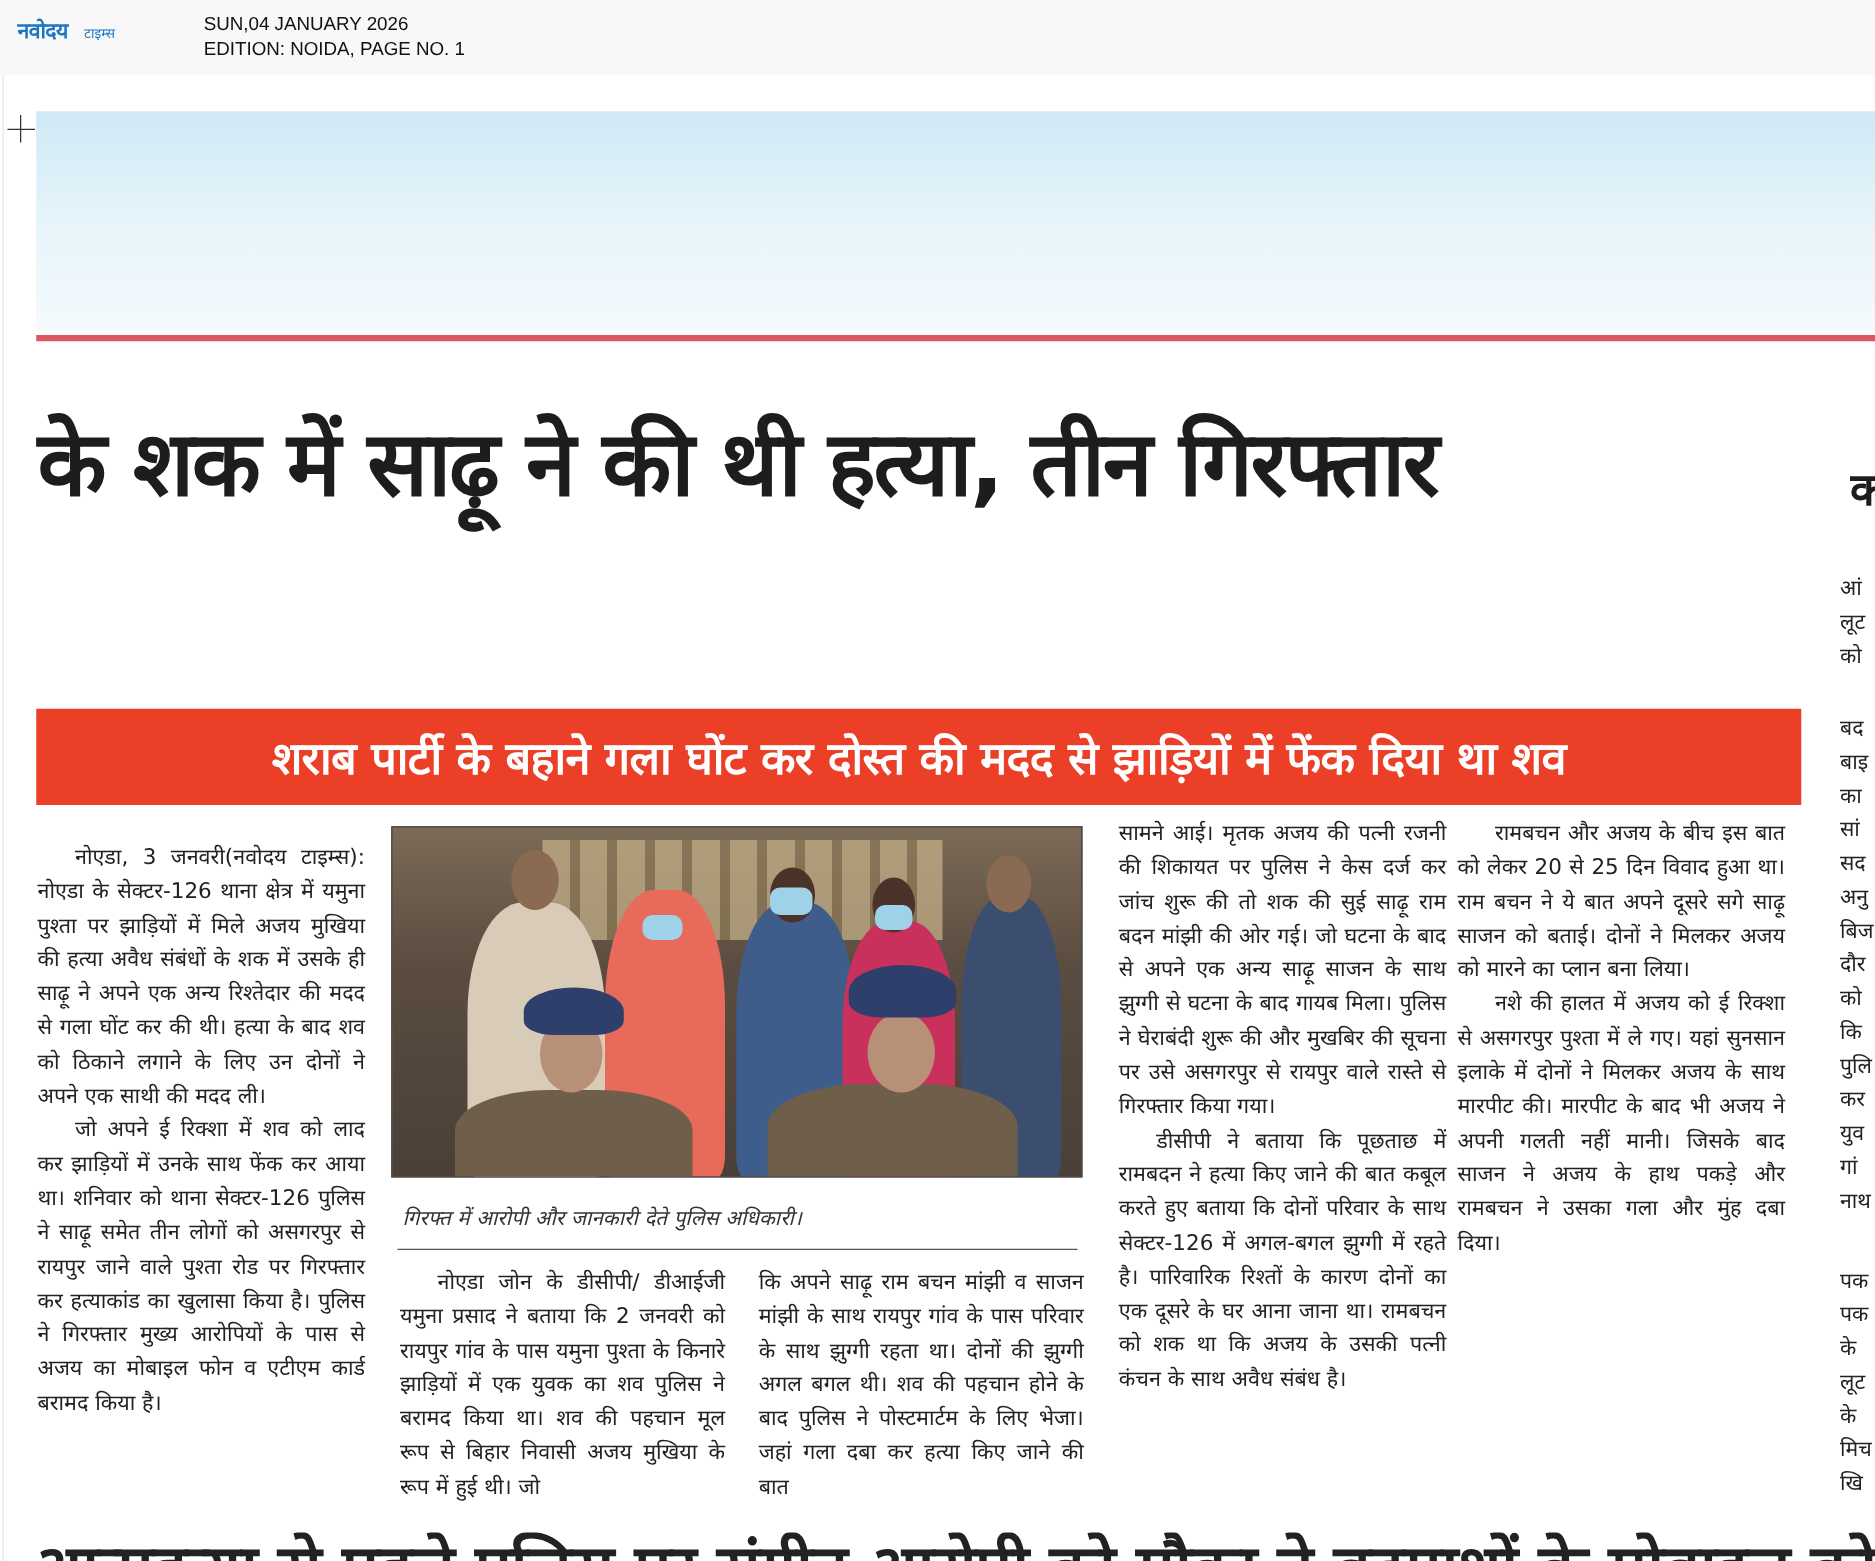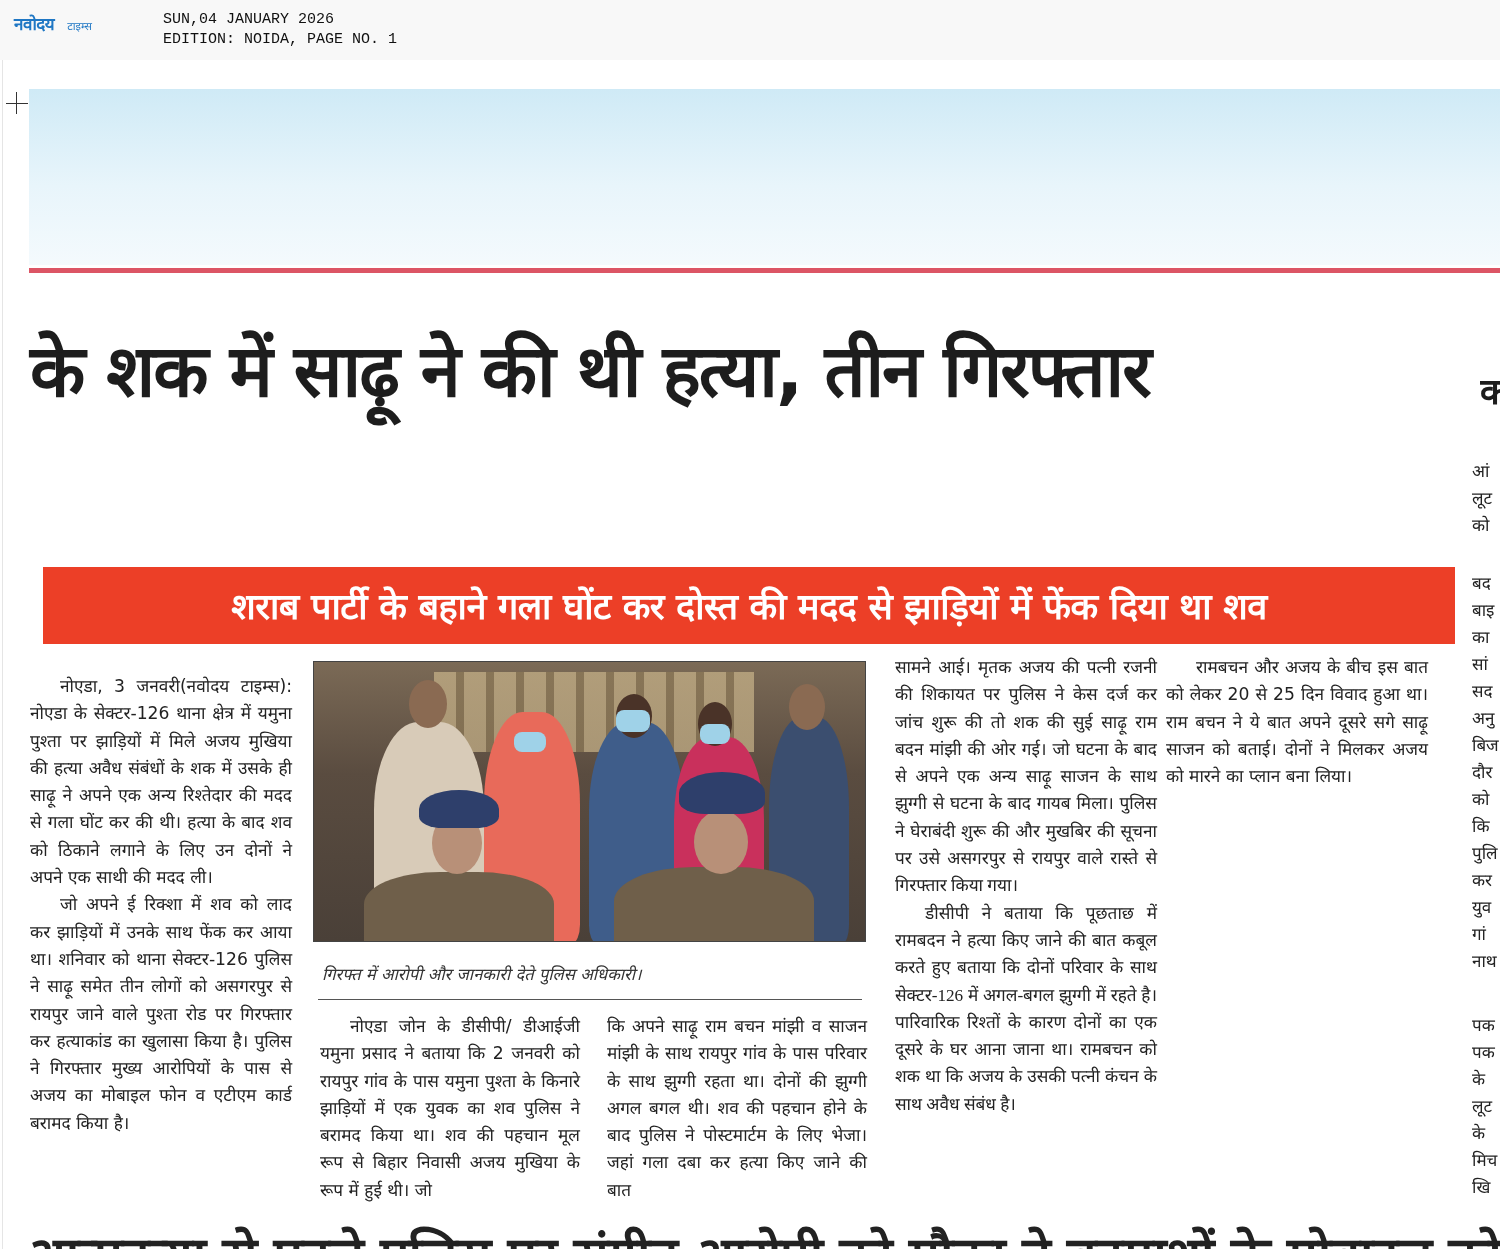--- a/index.html
+++ b/index.html
@@ -11,7 +11,7 @@
   .logo { position: absolute; left: 14px; top: 12px; display: flex; align-items: baseline; }
   .logo-main { font-family: "DejaVu Sans", sans-serif; font-weight: bold; font-size: 17px; color: #1f77c4; letter-spacing: -0.5px; }
   .logo-sub { font-family: "DejaVu Sans", sans-serif; font-size: 11px; color: #1f77c4; margin-left: 13px; }
-  .edition { position: absolute; left: 163px; top: 10px; font-family: Liberation Mono, monospace; font-size: 15px; line-height: 20px; color: #111; }
+  .edition { position: absolute; left: 163px; top: 10px; font-family: Liberation Sans, sans-serif; font-size: 15px; line-height: 20px; color: #111; }
 
   
   .page { position: absolute; left: 2px; top: 60px; width: 1498px; height: 1189px; background: #ffffff; border-left: 1px solid #e5e5e5; }

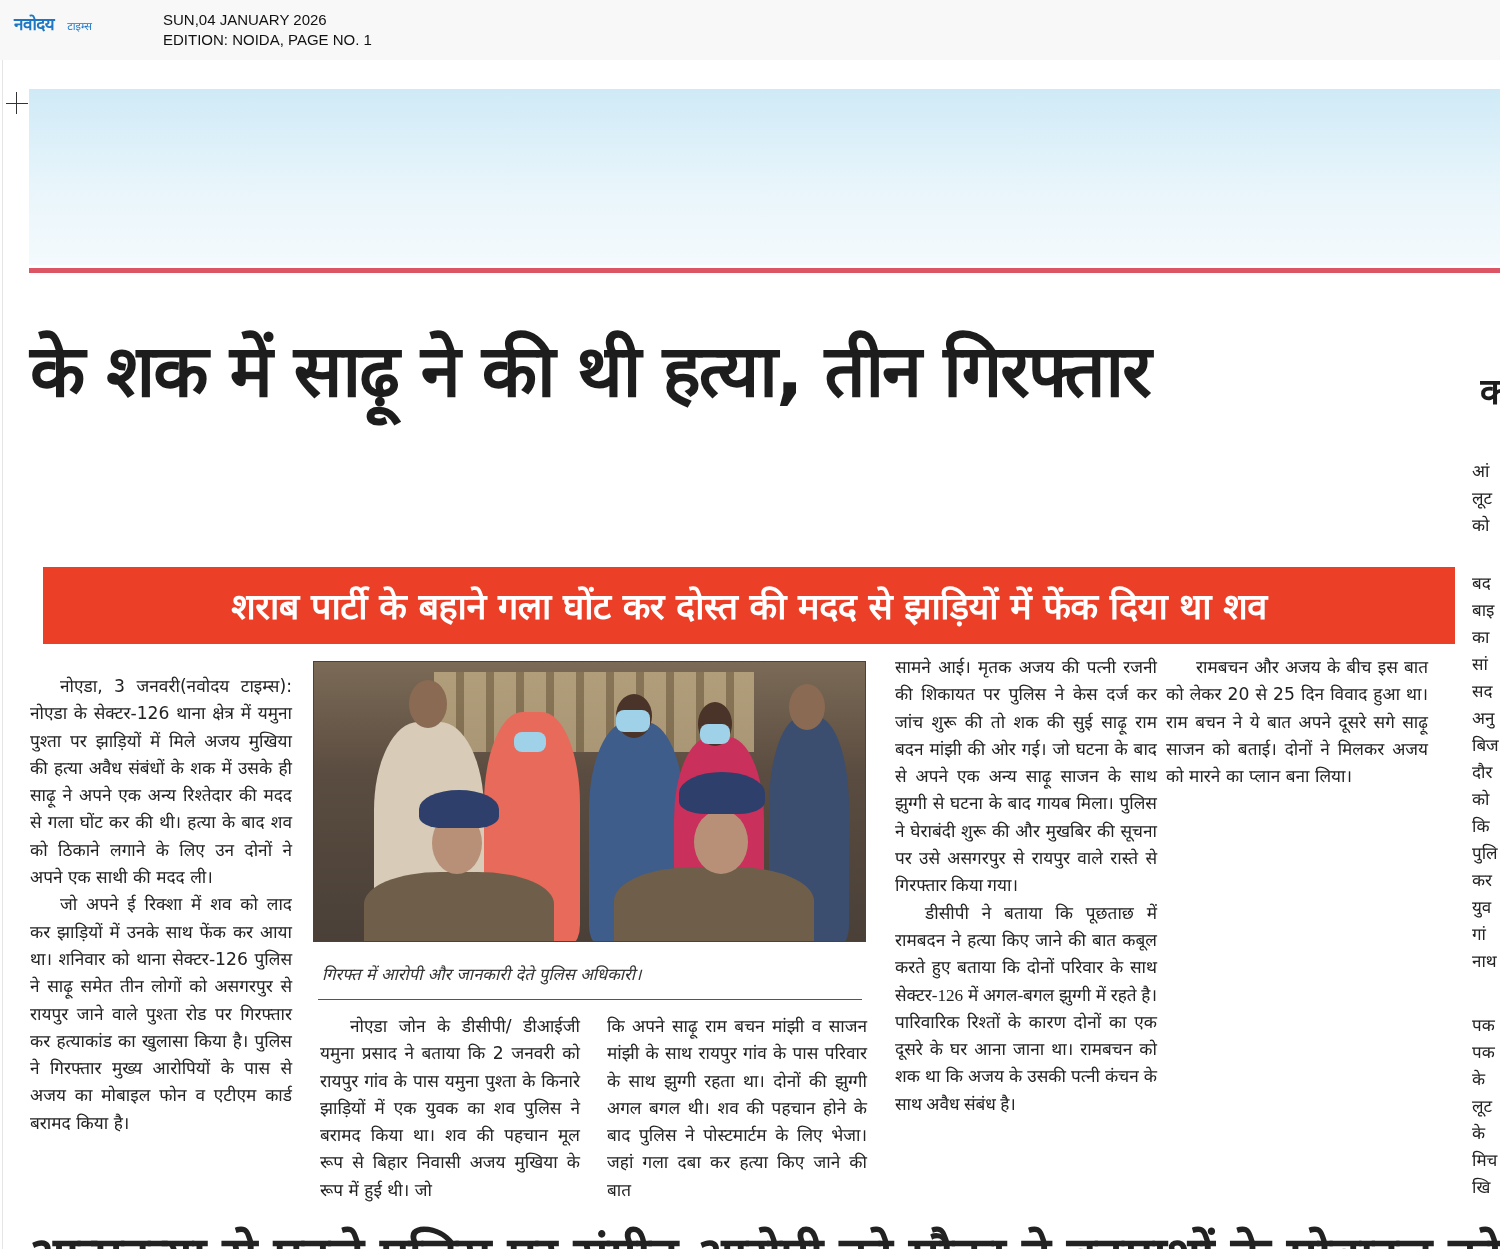--- a/index.html
+++ b/index.html
@@ -42,7 +42,7 @@
   .headline .line1 { padding-left: 10px; }
 
   
-  .subbar { position: absolute; left: 29px; top: 567px; width: 1412px; height: 77px; background: #ec3f27; display: flex; align-items: center; justify-content: center; margin-left: 14px; }
+  .subbar { position: absolute; left: 29px; top: 567px; width: 1412px; height: 77px; background: #ec3f27; display: flex; align-items: center; justify-content: center; }
   .subbar-text { font-family: "DejaVu Sans", sans-serif; font-weight: bold; font-size: 36px; color: #ffffff; white-space: nowrap; letter-spacing: -0.5px; }
 
   

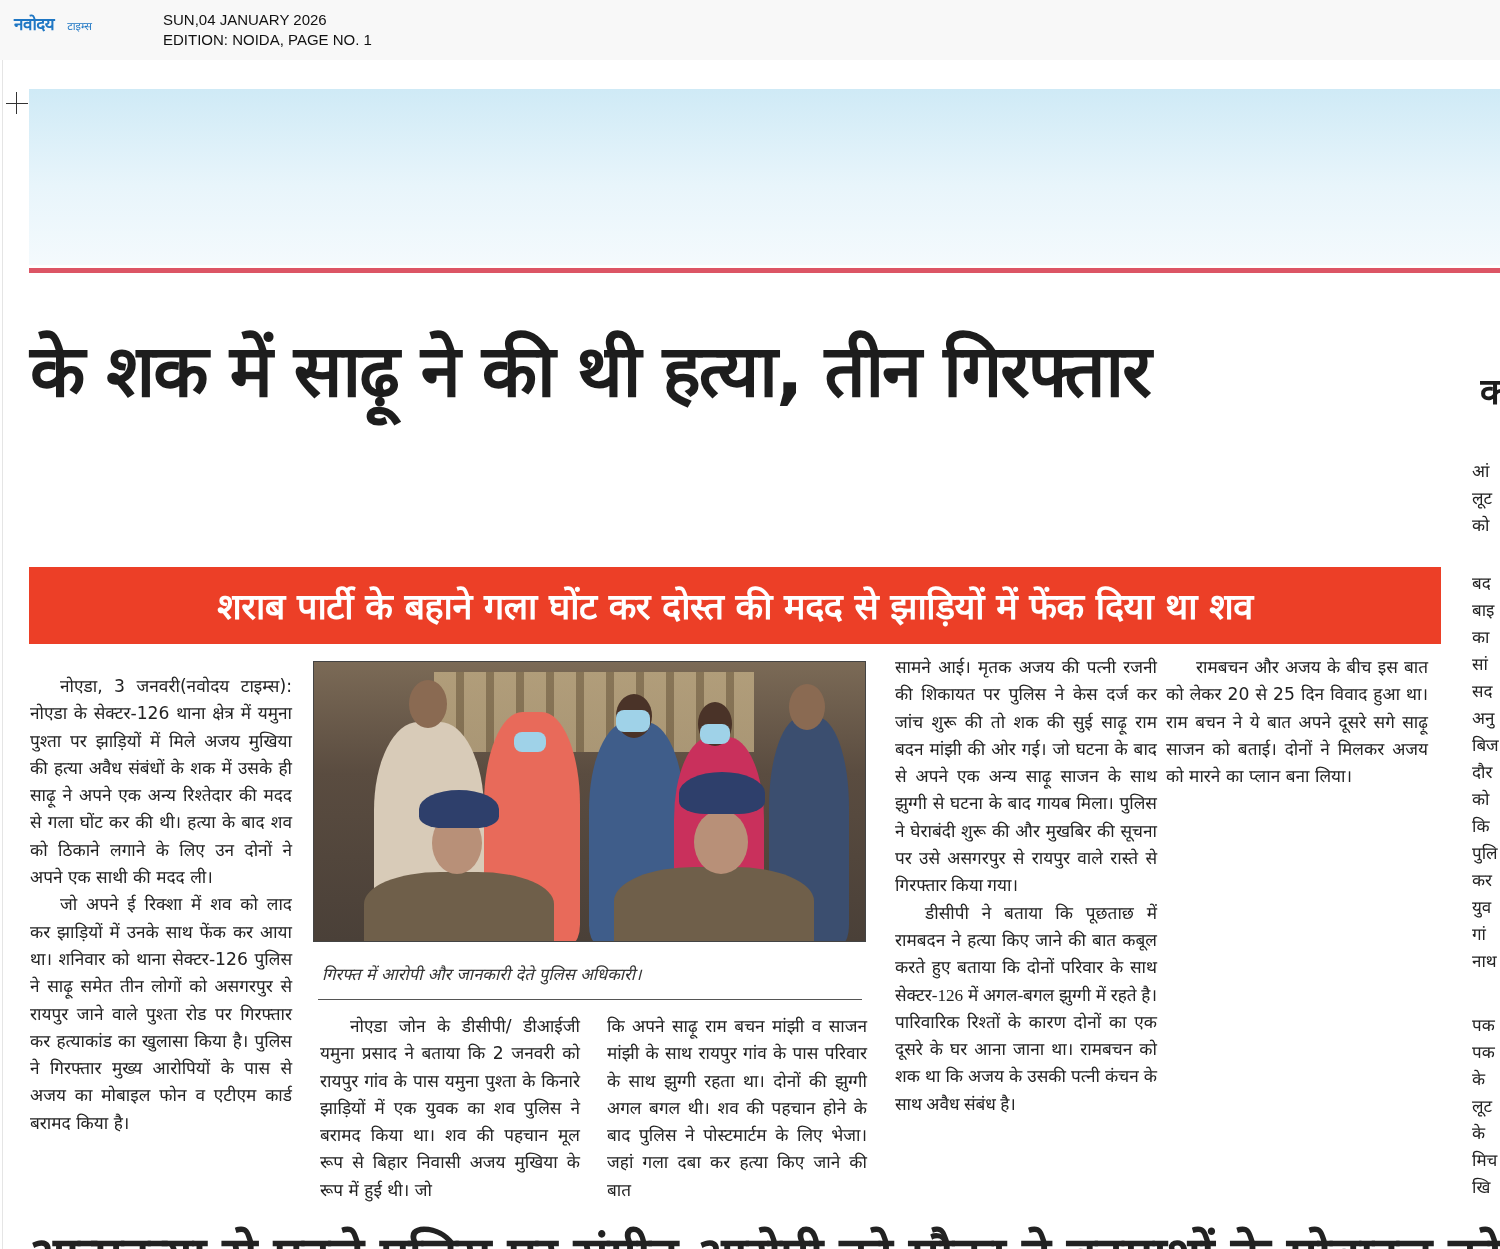--- a/index.html
+++ b/index.html
@@ -52,7 +52,7 @@
   .col1 { left: 30px; top: 673px; width: 262px; }
   .col2 { left: 320px; top: 1013px; width: 260px; }
   .col3 { left: 607px; top: 1013px; width: 260px; }
-  .col4 { left: 895px; top: 654px; width: 262px; font-family: Liberation Serif, serif; }
+  .col4 { left: 895px; top: 654px; width: 262px; }
   .col5 { left: 1166px; top: 654px; width: 262px; }
 
   

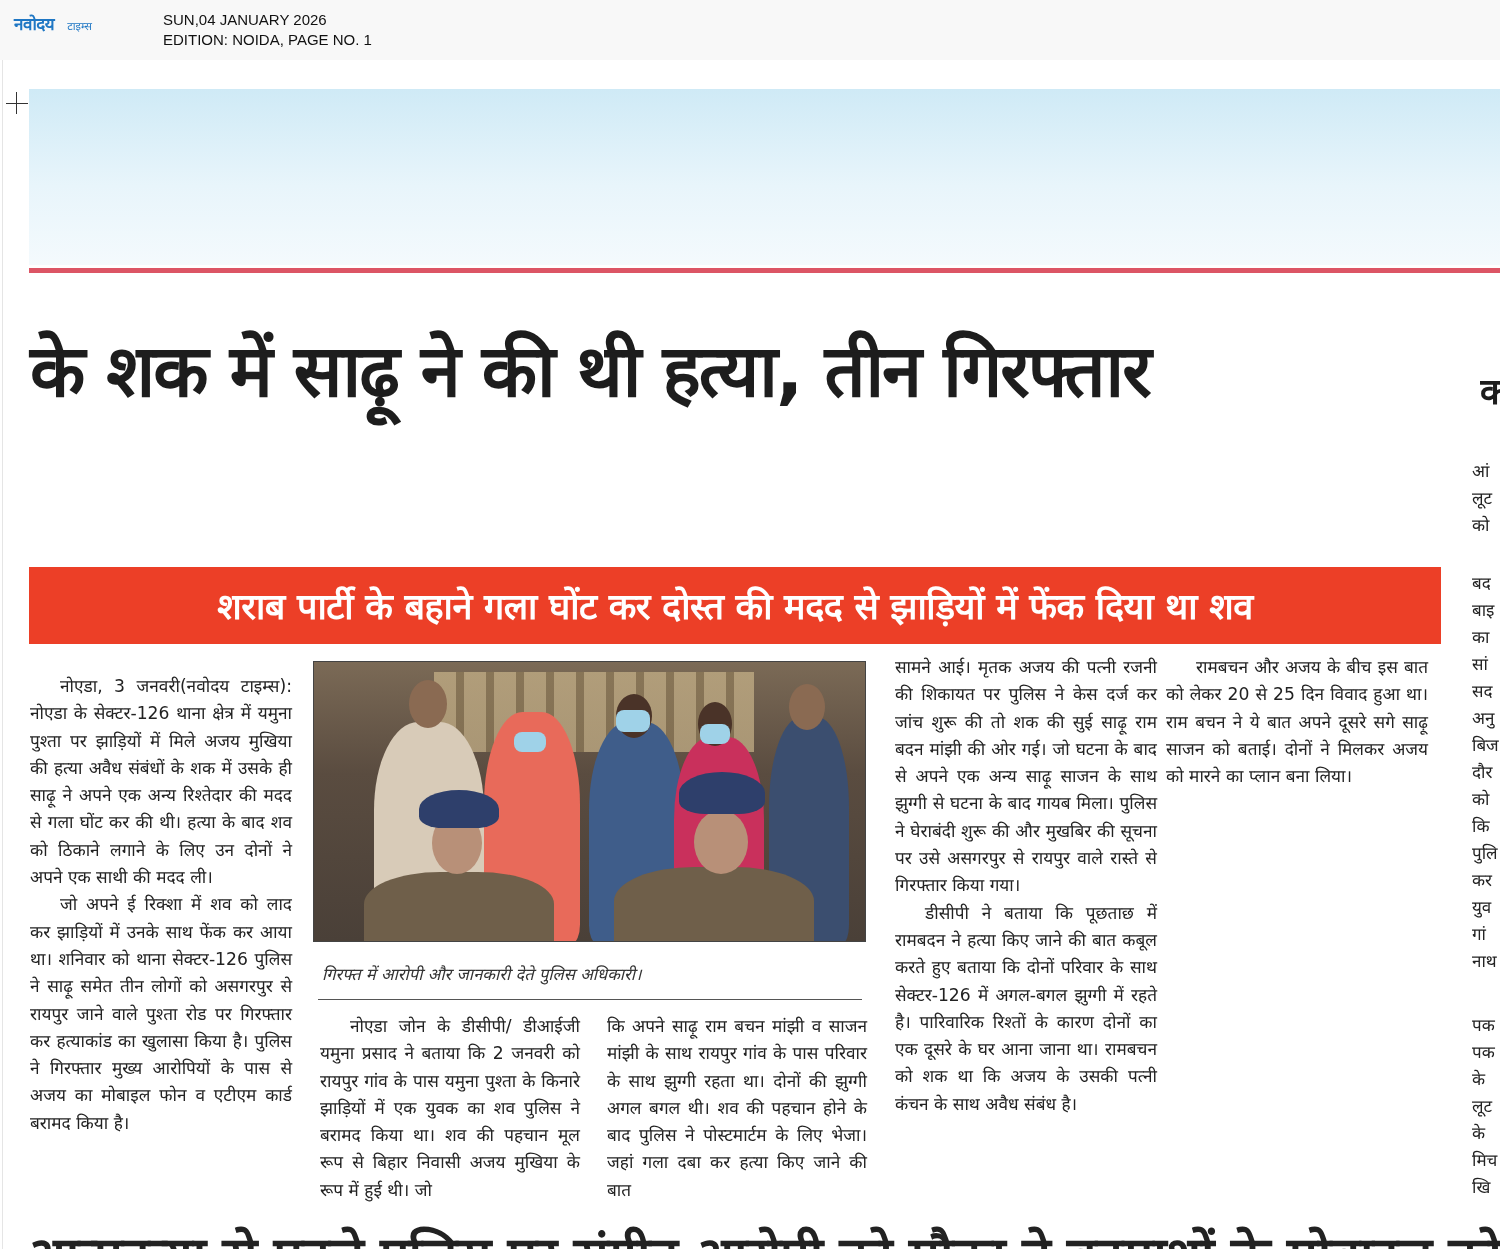--- a/index.html
+++ b/index.html
@@ -153,6 +153,7 @@
 
 <div class="col col5">
   <p>रामबचन और अजय के बीच इस बात को लेकर  20 से 25 दिन विवाद हुआ था। राम बचन ने ये बात अपने दूसरे सगे साढ़ू साजन को बताई। दोनों ने मिलकर अजय को मारने का प्लान बना लिया।</p>
+  <p>नशे की हालत में अजय को ई रिक्शा से असगरपुर पुश्ता में ले गए। यहां सुनसान इलाके में दोनों ने मिलकर अजय के साथ मारपीट की। मारपीट के बाद भी अजय ने अपनी गलती नहीं मानी। जिसके बाद साजन ने अजय के हाथ पकड़े और रामबचन ने उसका गला और मुंह दबा दिया।</p>
 </div>
 
 <div class="rcol-title">क</div>

